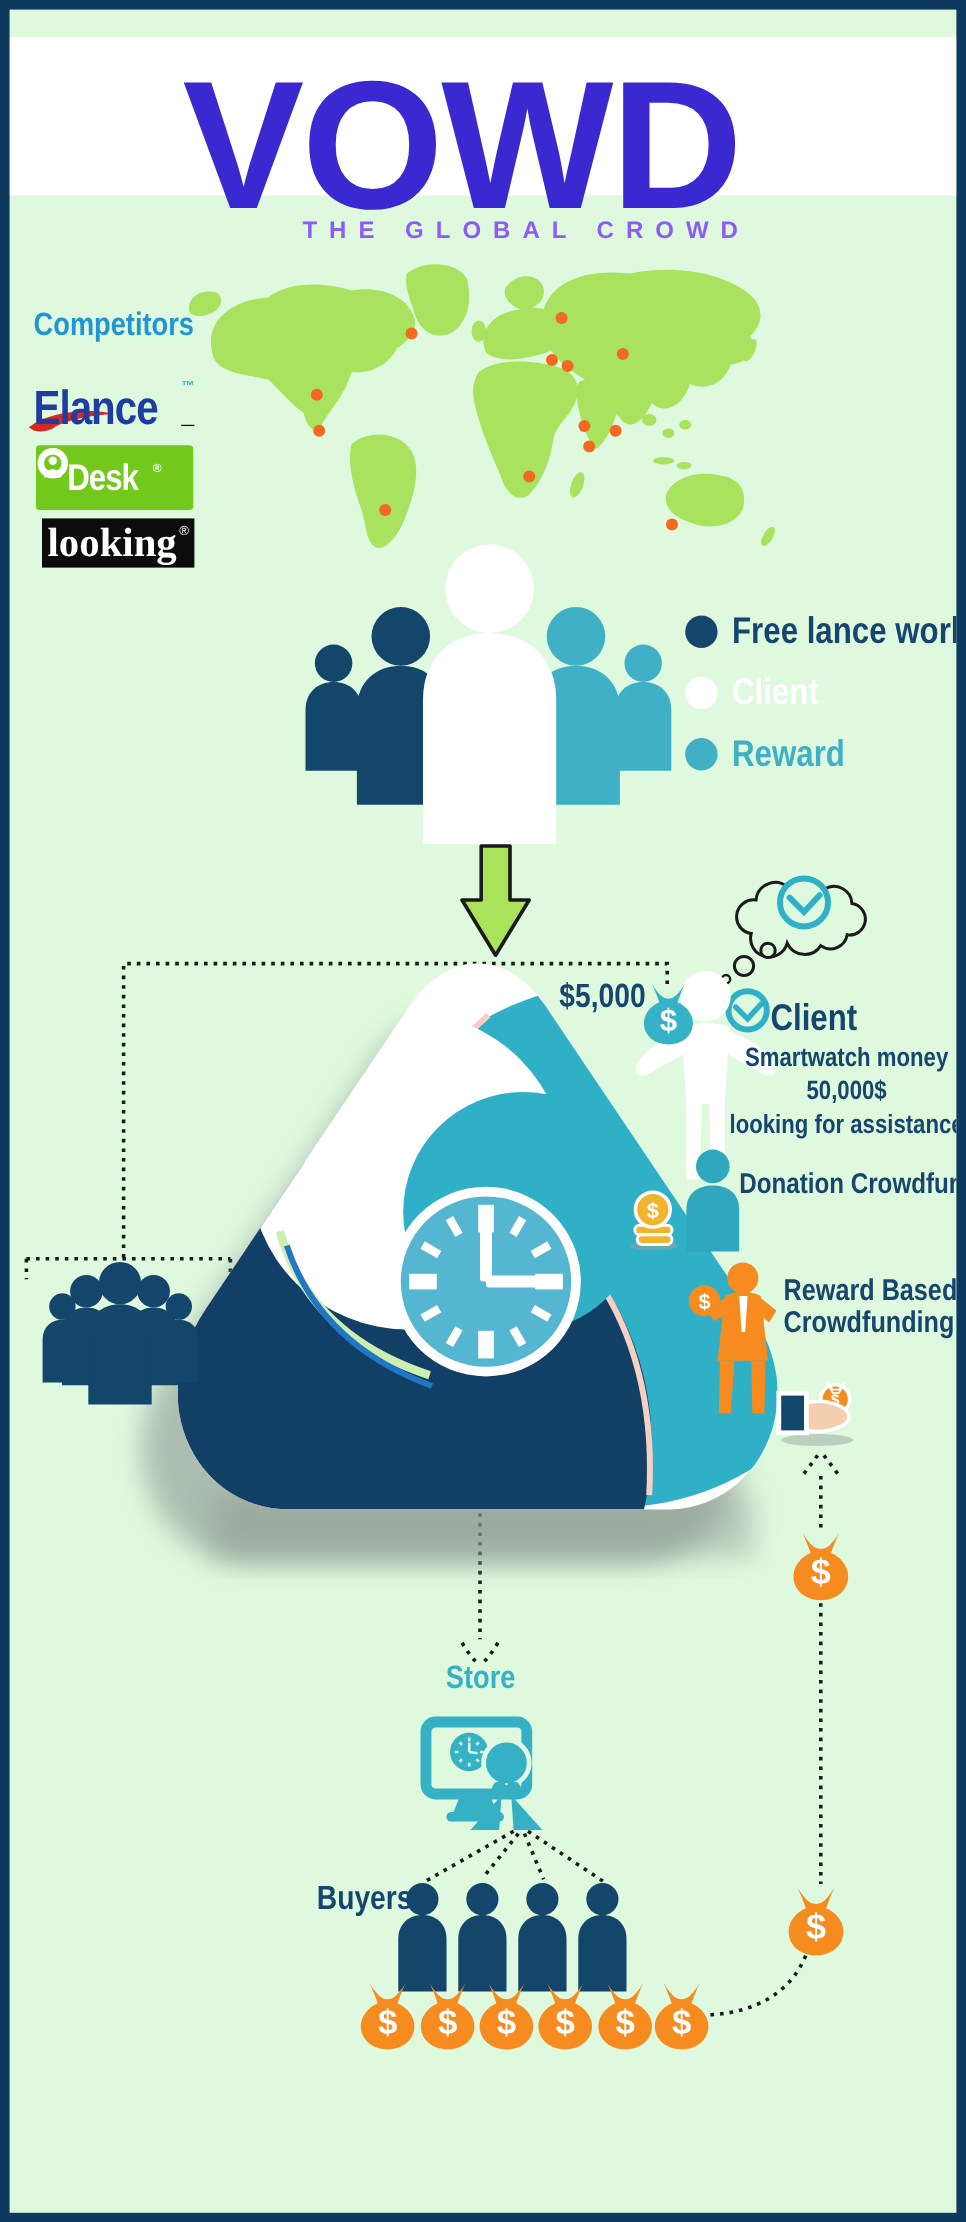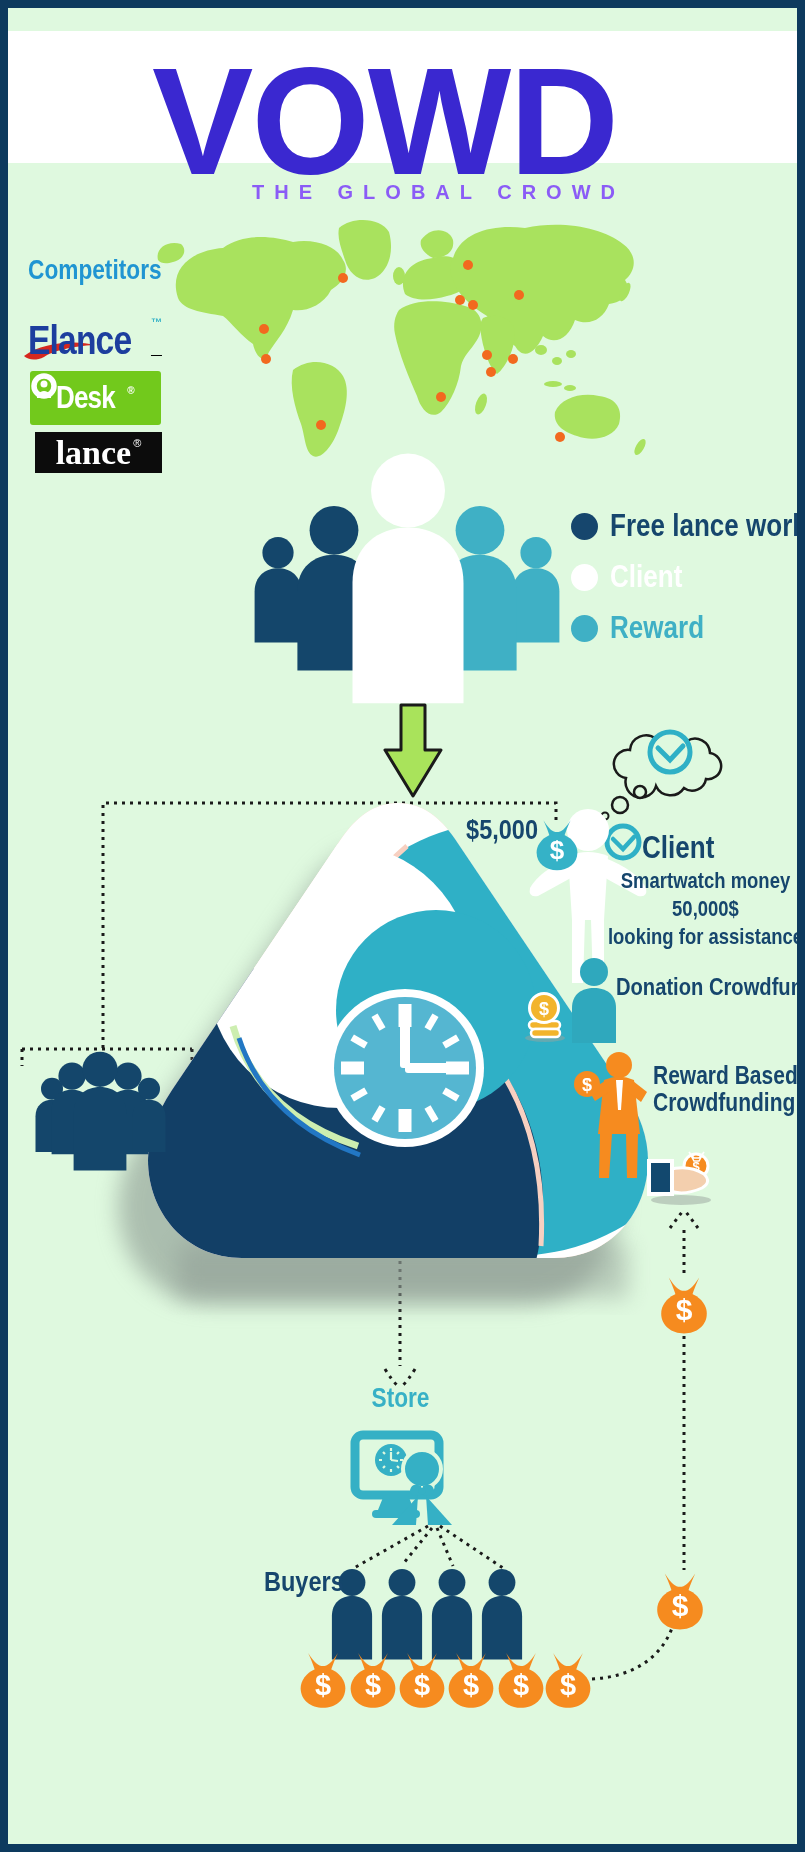--- a/index.html
+++ b/index.html
@@ -315,7 +315,7 @@
   </div>
 
   <div class="abs fiverr">
-    <span class="ftxt">lance</span>
+    <span class="ftxt">looking</span>
     <span class="reg">®</span>
   </div>
 

